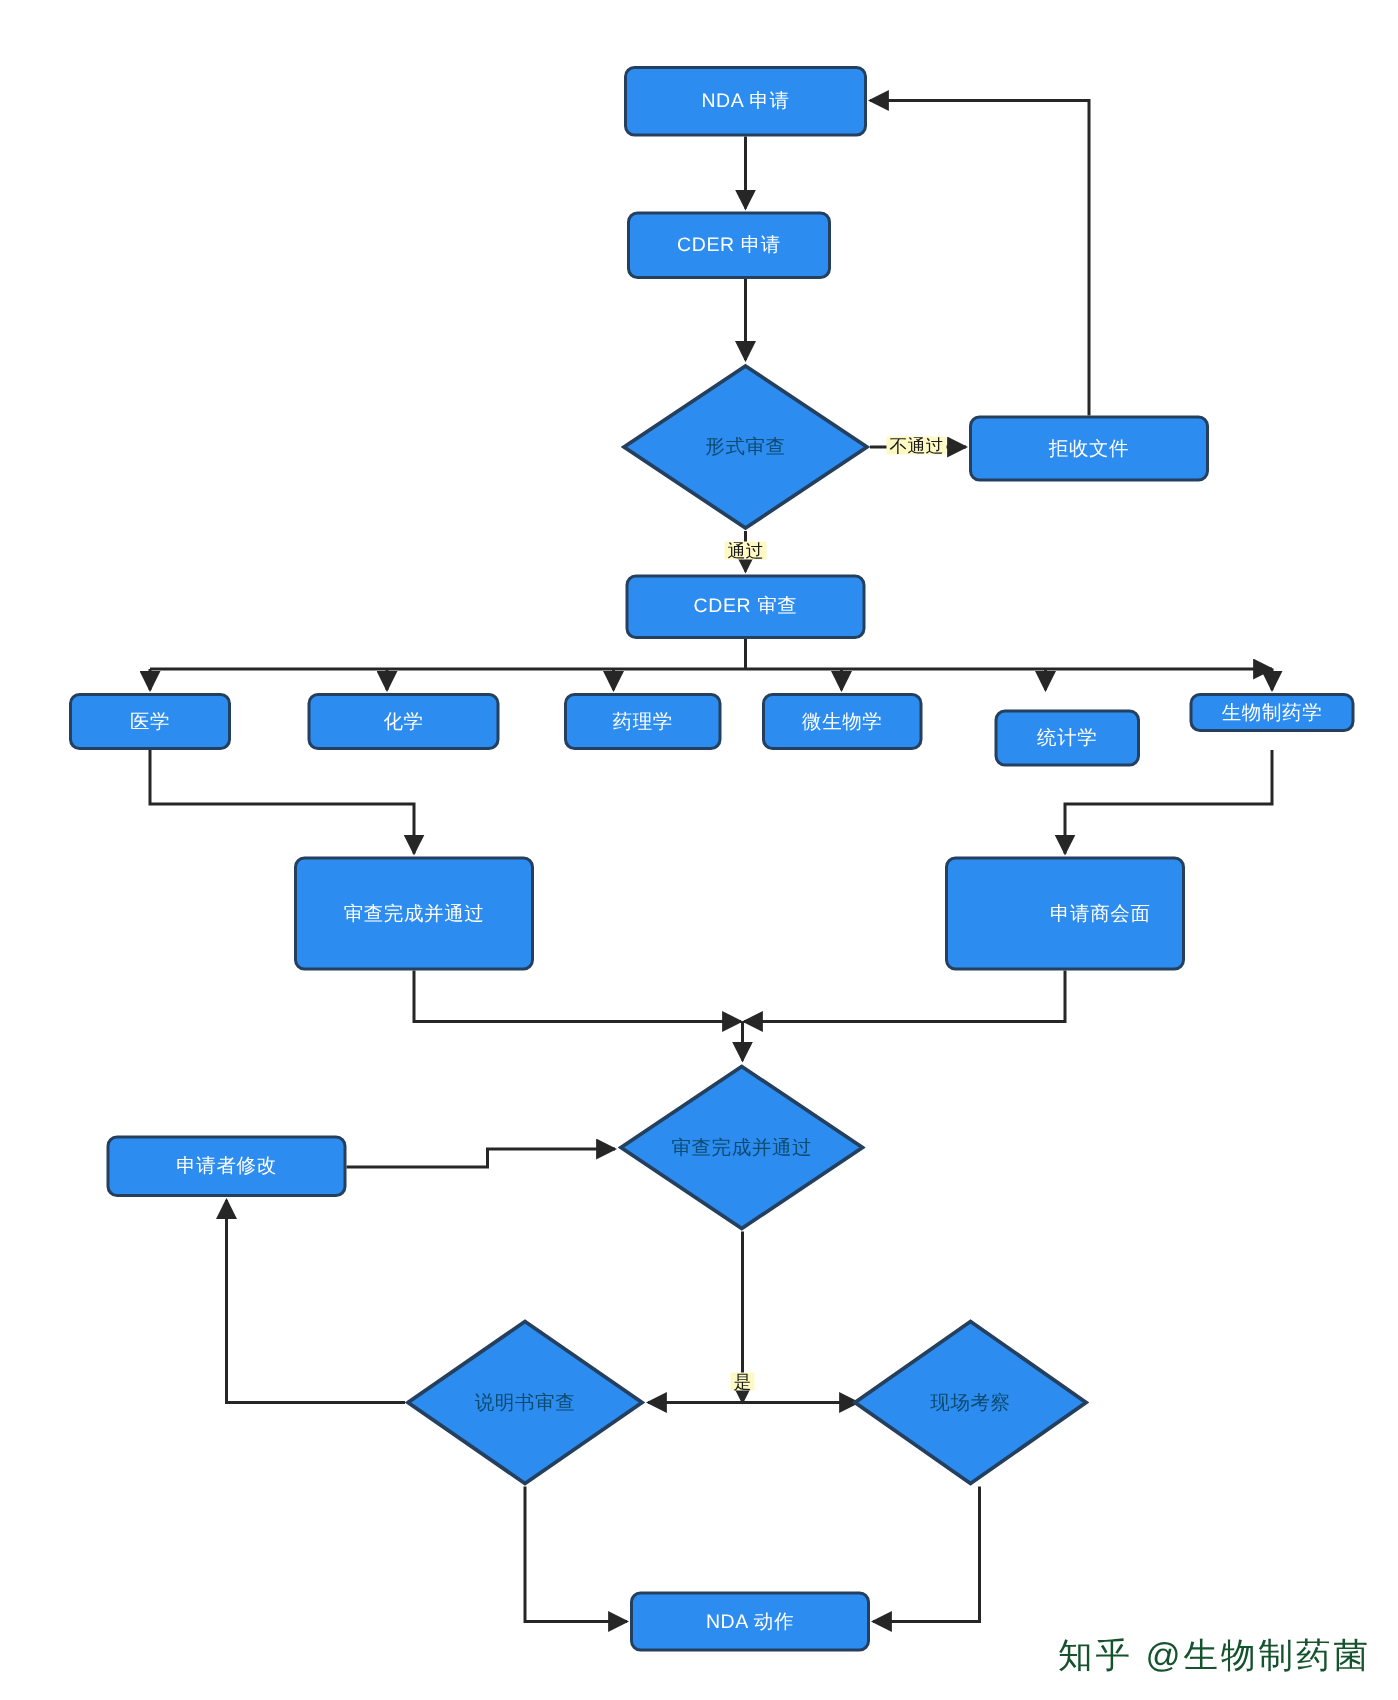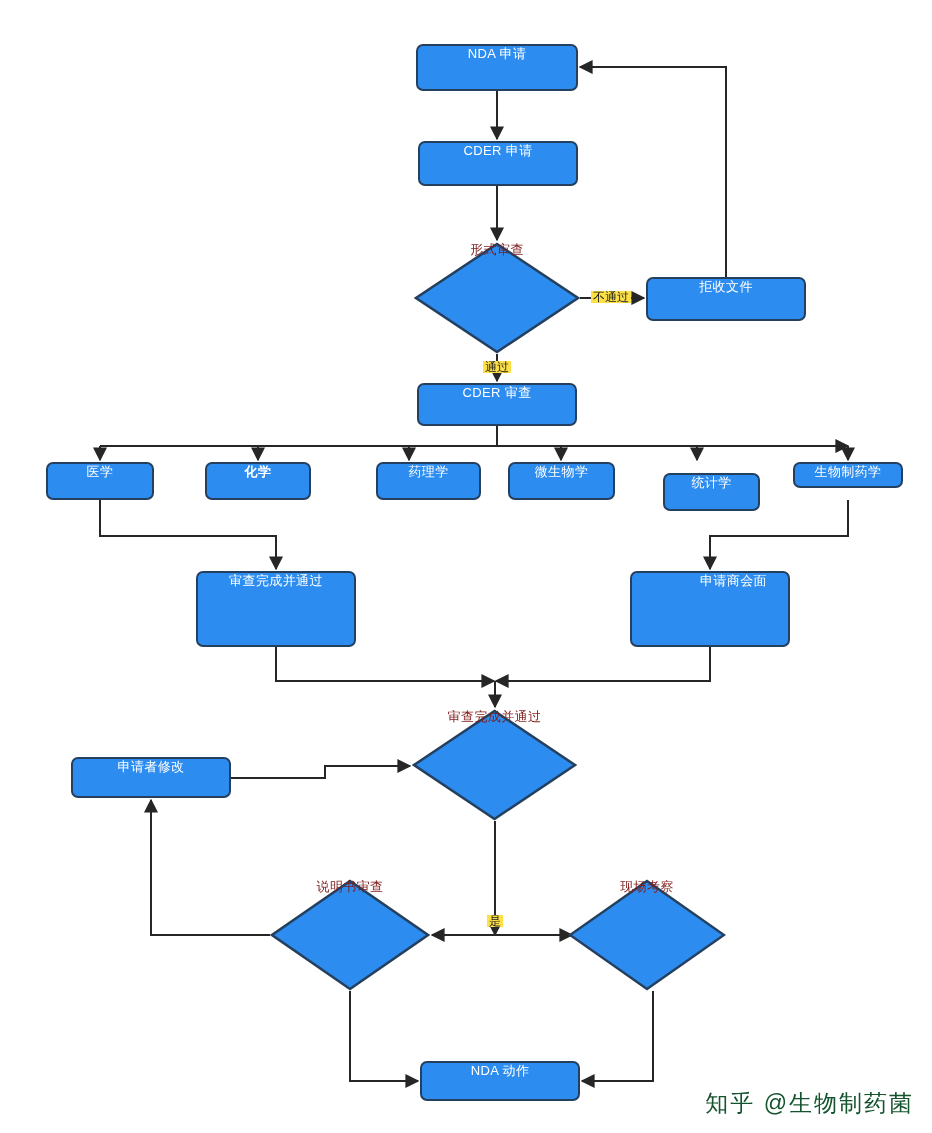--- a/index.html
+++ b/index.html
@@ -28,7 +28,7 @@
     position: absolute;
     box-sizing: border-box;
     display: flex;
-    align-items: flex-start;
+    align-items: center;
     justify-content: center;
     color: #ffffff;
     font-size: 13px;

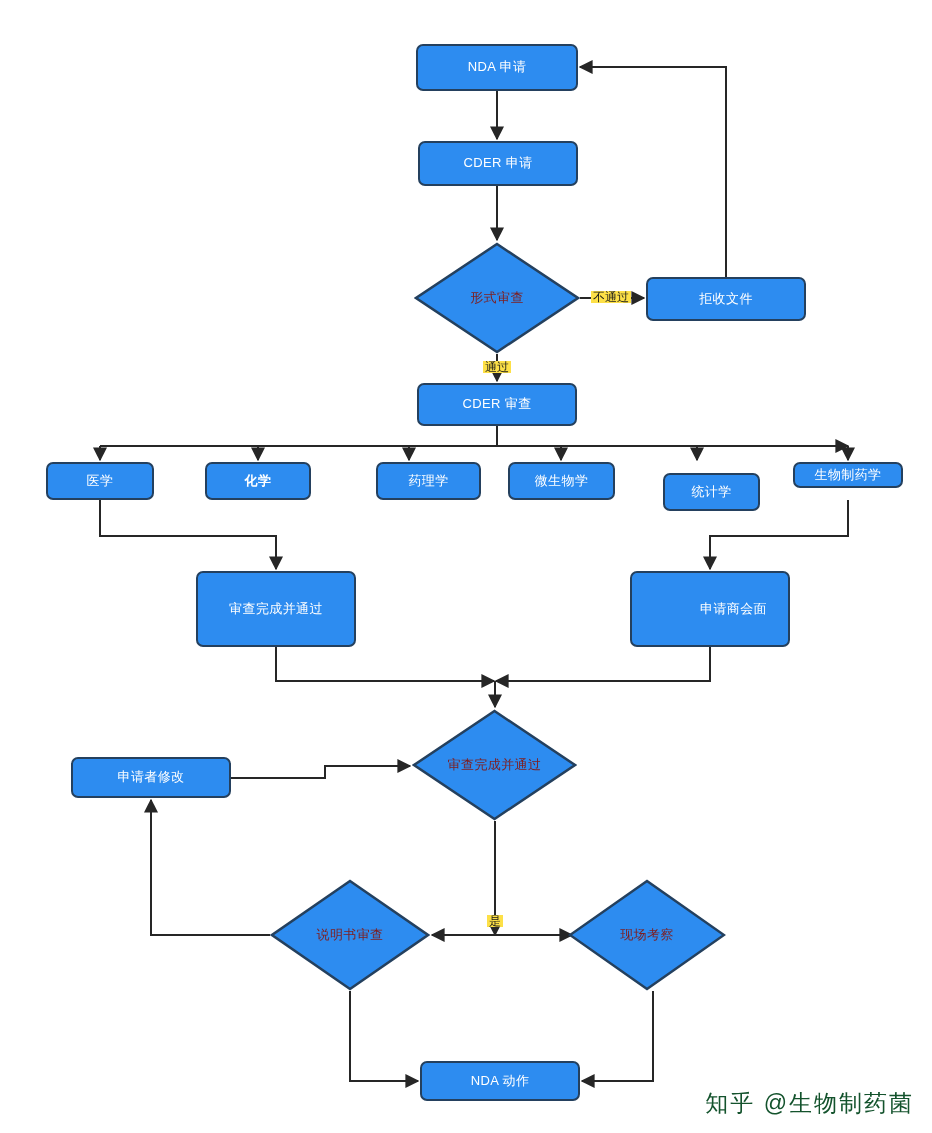--- a/index.html
+++ b/index.html
@@ -141,7 +141,7 @@
     <span>NDA 申请</span>
   </div>
 
-  <div class="node rect" style="left:418px;top:141px;width:160px;height:45px;">
+  <div class="node rect" style="left:418px;top:141px;width:136px;height:45px;">
     <span>CDER 申请</span>
   </div>
 

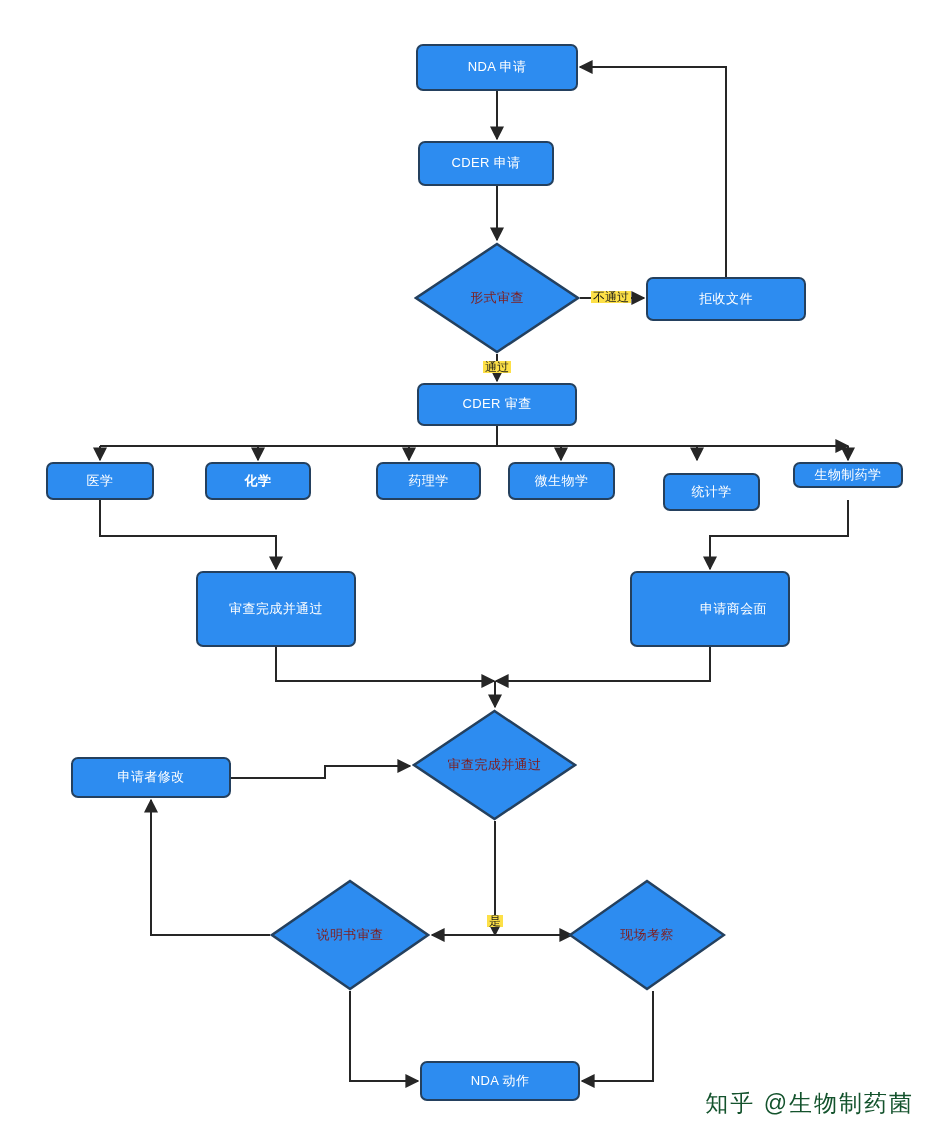--- a/index.html
+++ b/index.html
@@ -57,7 +57,7 @@
   .diamond .dlabel {
     position: relative;
     z-index: 2;
-    color: #7f1d1d;
+    color: #0c4a6e;
     font-size: 13px;
     letter-spacing: 0.4px;
     pointer-events: none;

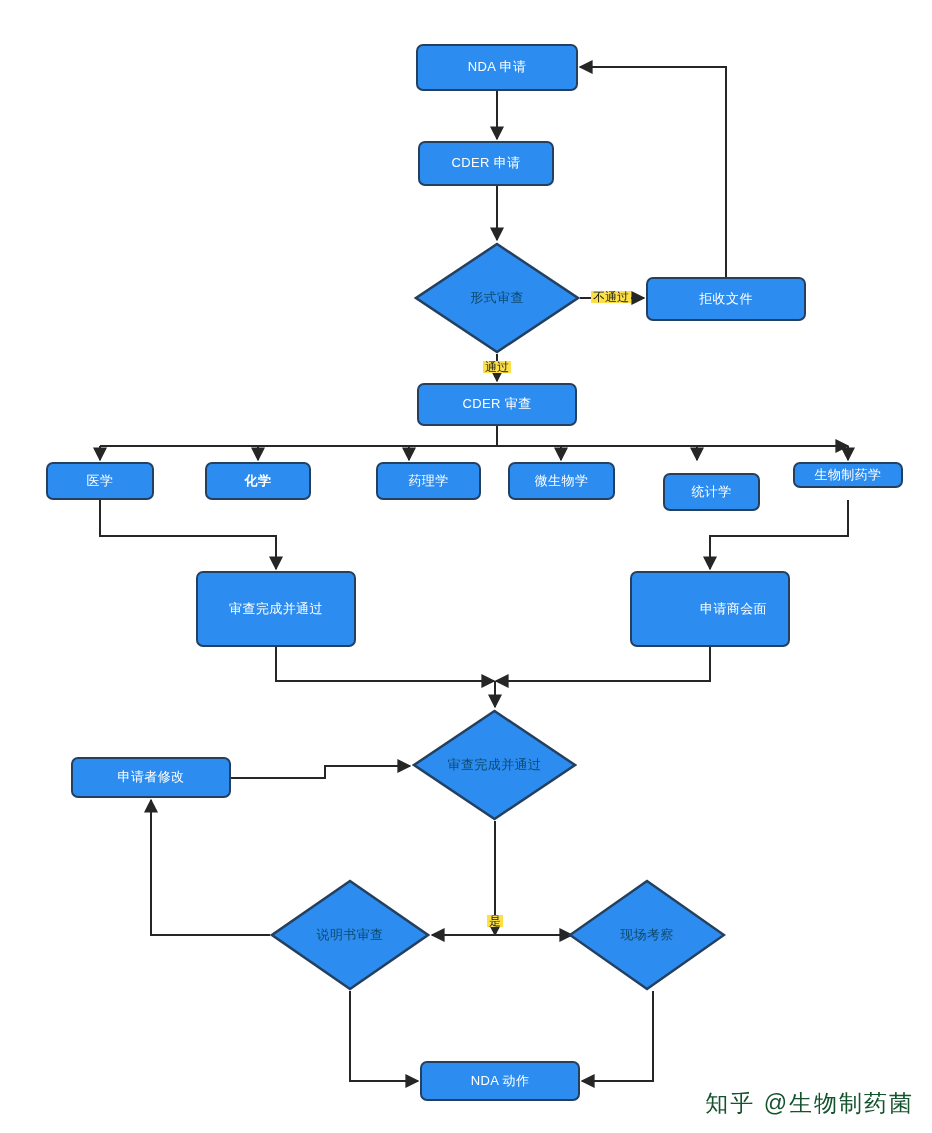--- a/index.html
+++ b/index.html
@@ -66,7 +66,7 @@
     position: absolute;
     font-size: 12px;
     color: #1a1a1a;
-    background: #fde047;
+    background: #fef9c3;
     padding: 0 2px;
     z-index: 4;
     white-space: nowrap;

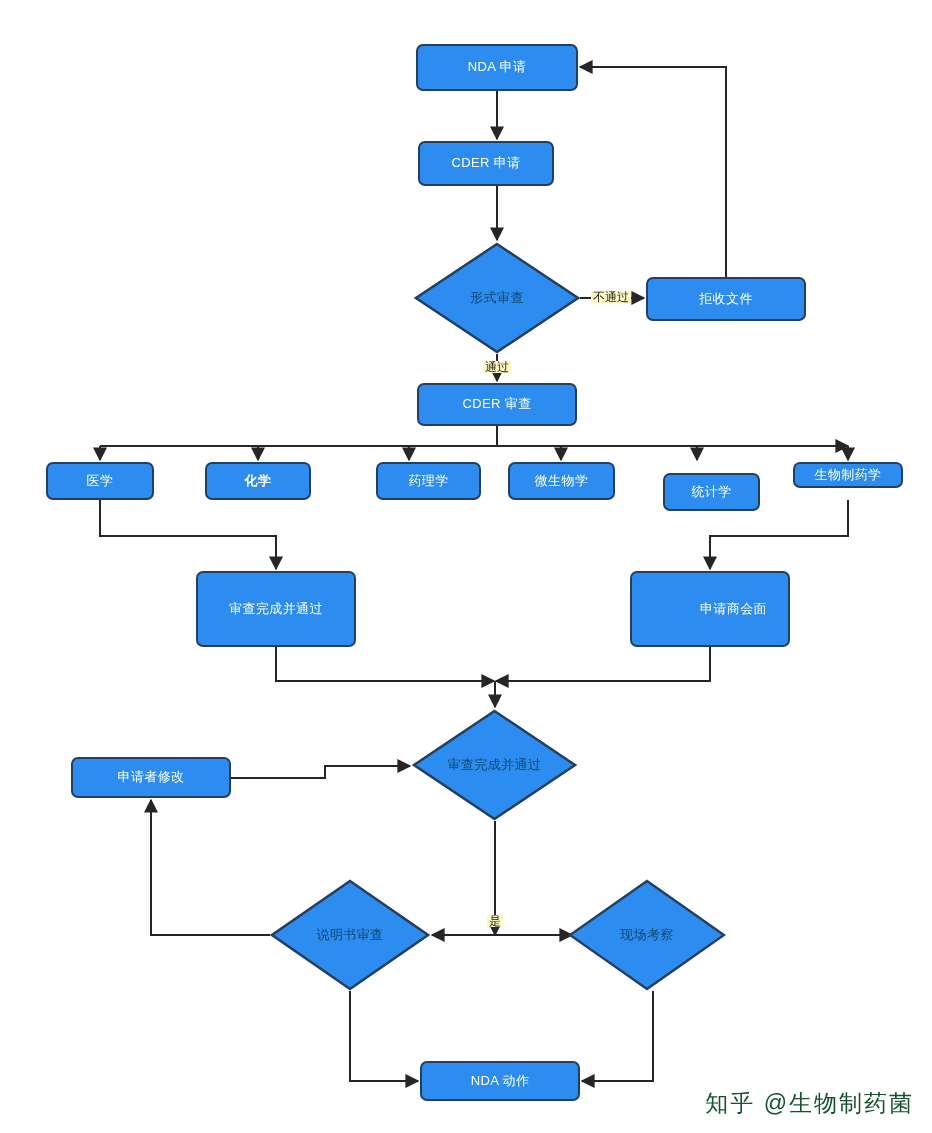--- a/index.html
+++ b/index.html
@@ -163,7 +163,7 @@
   <div class="node rect" style="left:46px;top:462px;width:108px;height:38px;">
     <span>医学</span>
   </div>
-  <div class="node rect" style="left:205px;top:462px;width:106px;height:38px;font-weight:bold;">
+  <div class="node rect" style="left:205px;top:462px;width:128px;height:38px;">
     <span>化学</span>
   </div>
   <div class="node rect" style="left:376px;top:462px;width:105px;height:38px;">

